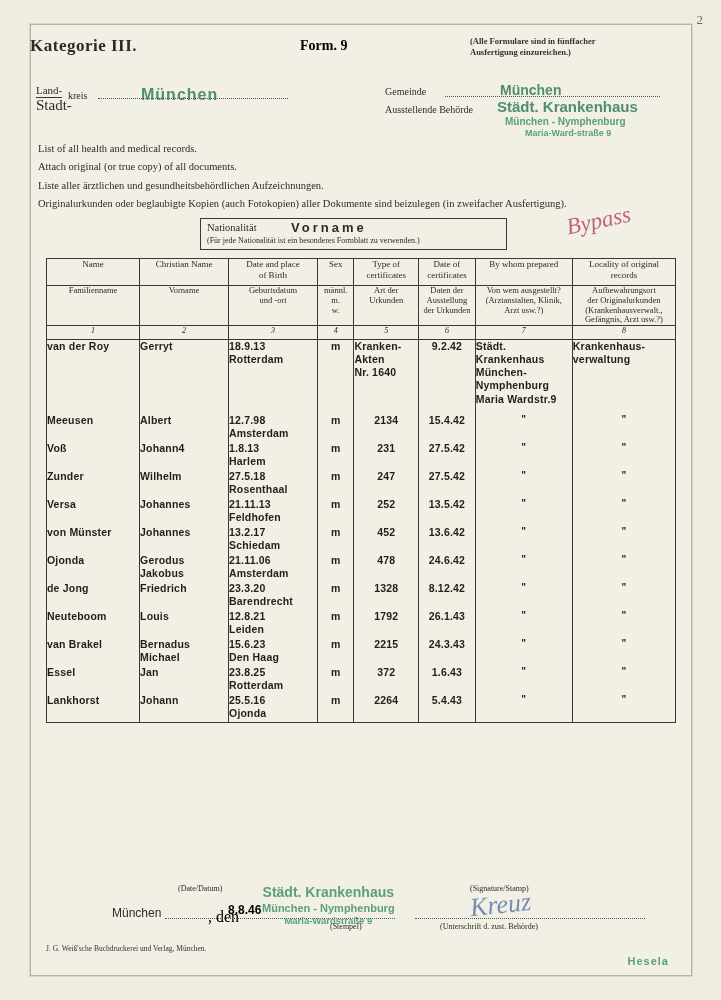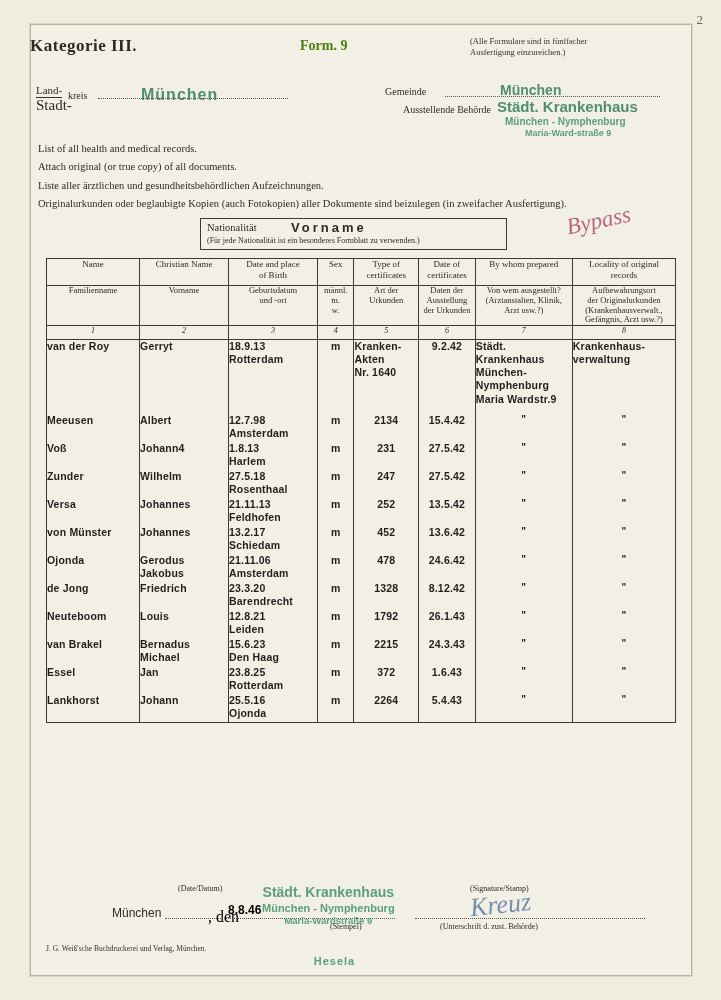--- a/index.html
+++ b/index.html
@@ -61,7 +61,7 @@
     top: 2px;
     font-size: 14px;
     font-weight: bold;
-    color: #4d7c0f;
+    color: #000000;
   }
   .allnote {
     position: absolute;

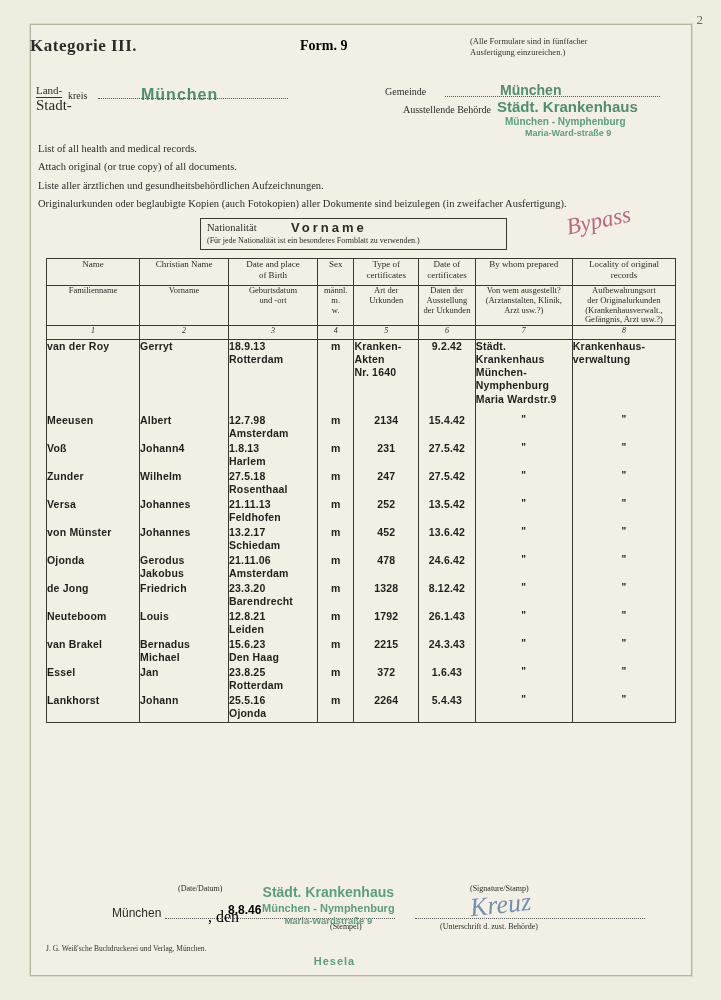--- a/index.html
+++ b/index.html
@@ -70,7 +70,7 @@
     width: 200px;
     font-size: 8.5px;
     line-height: 1.35;
-    font-weight: normal;
+    font-weight: bold;
     color: #33332e;
     text-align: left;
   }

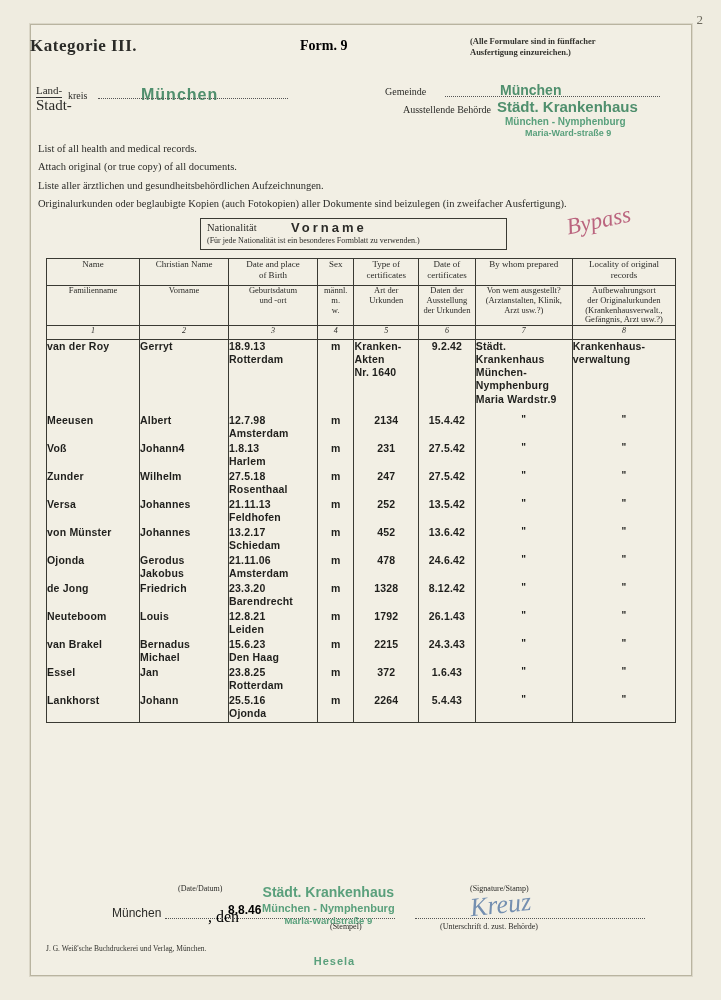--- a/index.html
+++ b/index.html
@@ -137,7 +137,7 @@
     font-family: "Liberation Sans", sans-serif;
   }
   .gem-dots { position: absolute; left: 60px; top: 10px; width: 215px; border-bottom: 1px dotted #555; }
-  .beh-lbl { position: absolute; left: 0; top: 18px; font-size: 10px; margin-left: 18px; }
+  .beh-lbl { position: absolute; left: 0; top: 18px; font-size: 10px; }
   .beh-val {
     position: absolute; left: 112px; top: 12px;
     font-size: 15px; font-weight: bold; color: #4f8f6d;

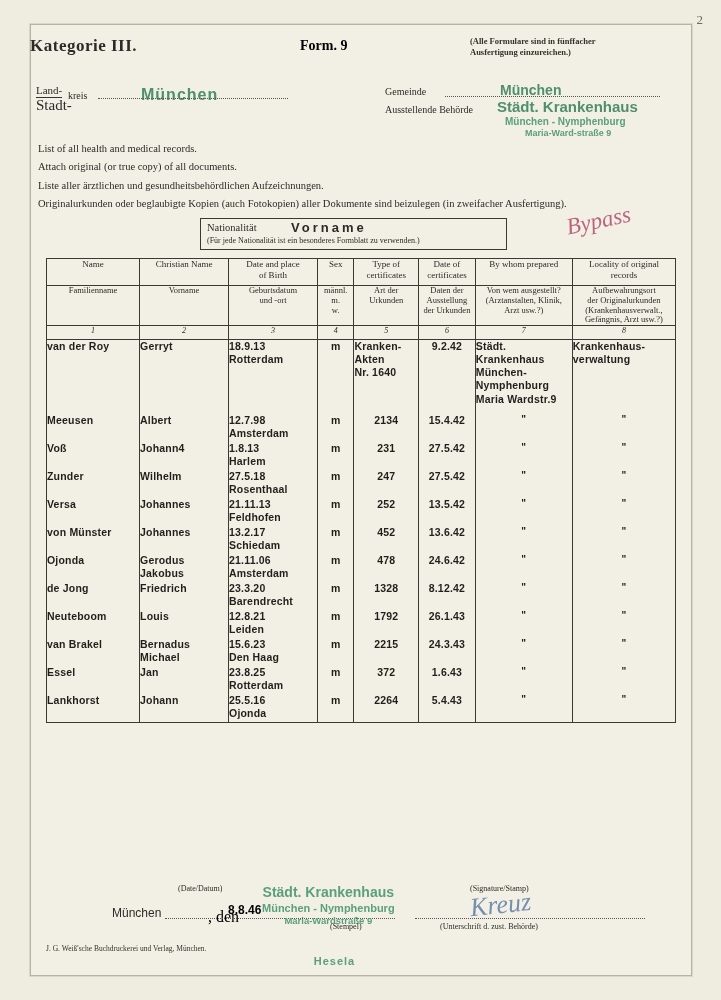--- a/index.html
+++ b/index.html
@@ -308,7 +308,7 @@
   }
   .bottom-stamp {
     position: absolute; left: 0; top: 955px; width: 669px;
-    text-align: center; font-size: 11px; color: #5aa07c;
+    text-align: right; font-size: 11px; color: #5aa07c;
     font-family: "Liberation Sans", sans-serif; font-weight: bold;
     letter-spacing: 1px;
   }

